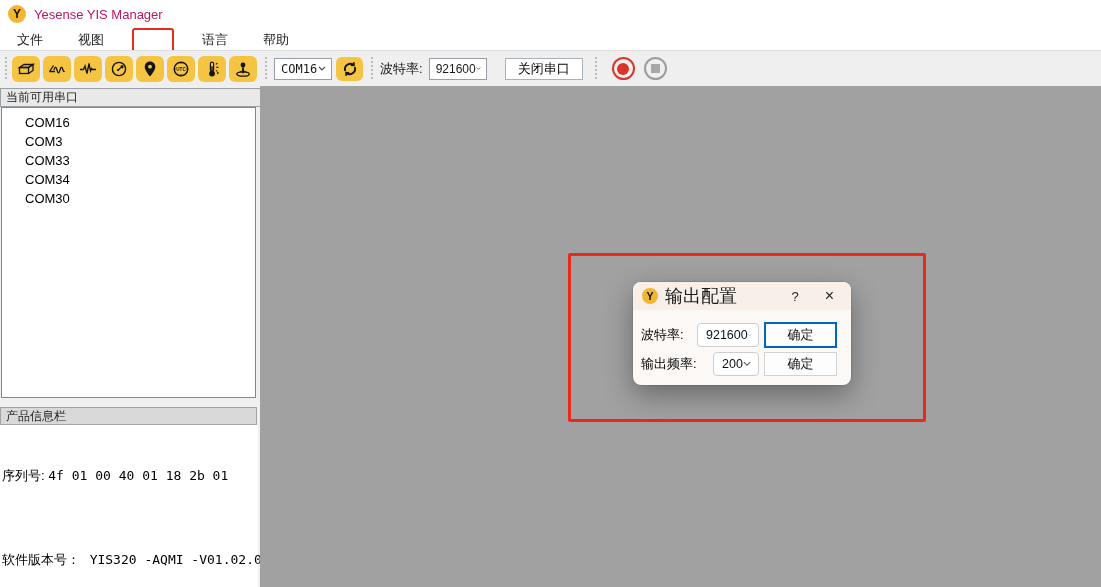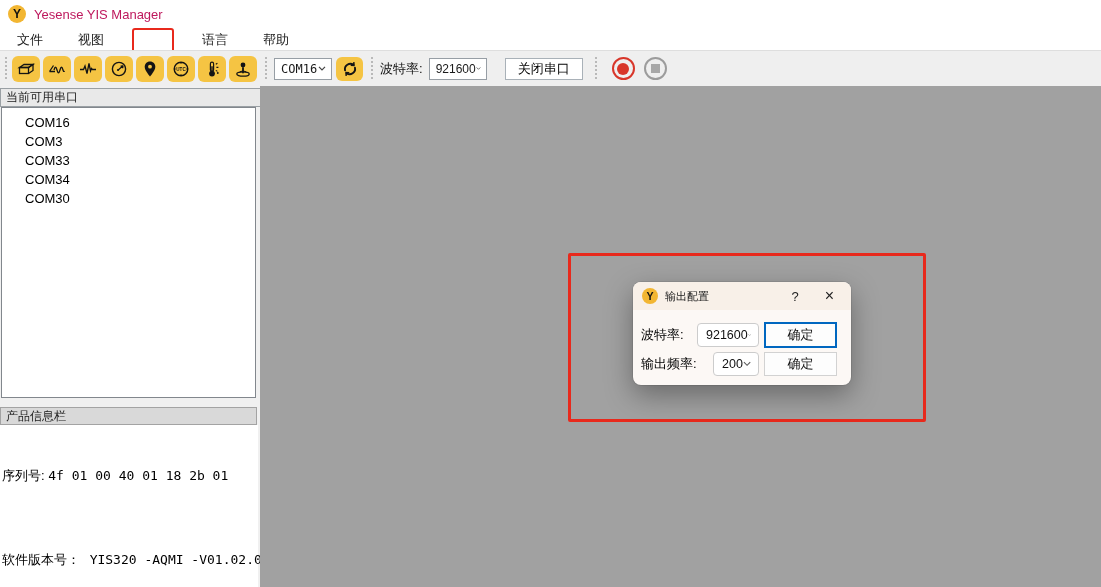--- a/index.html
+++ b/index.html
@@ -109,7 +109,7 @@
     display:flex; align-items:center; padding:0 9px;
   }
   .dialog-titlebar .dlg-logo { width:16px; height:16px; margin-right:7px; }
-  .dlg-title { font-size:11px; color:#1a1a1a; }
+  .dlg-title { font-size:18px; color:#1a1a1a; }
   .dlg-help { margin-left:auto; font-size:13px; color:#222; cursor:pointer; padding:0 4px; }
   .dlg-close { margin-left:22px; margin-right:8px; font-size:16px; color:#222; cursor:pointer; line-height:14px; }
   .dlg-label { position:absolute; left:8px; font-size:13px; color:#000; line-height:24px; }

